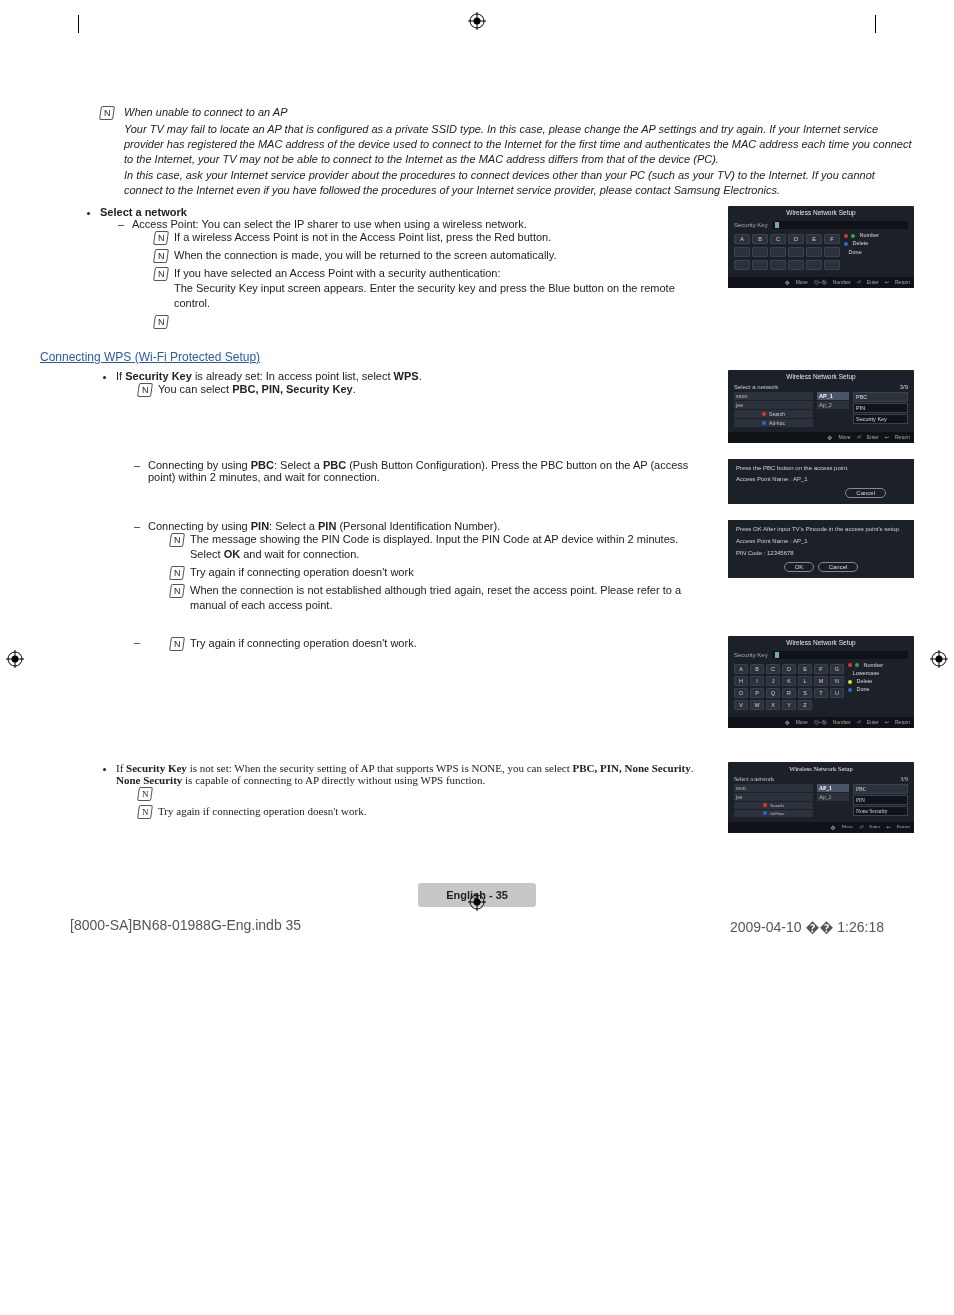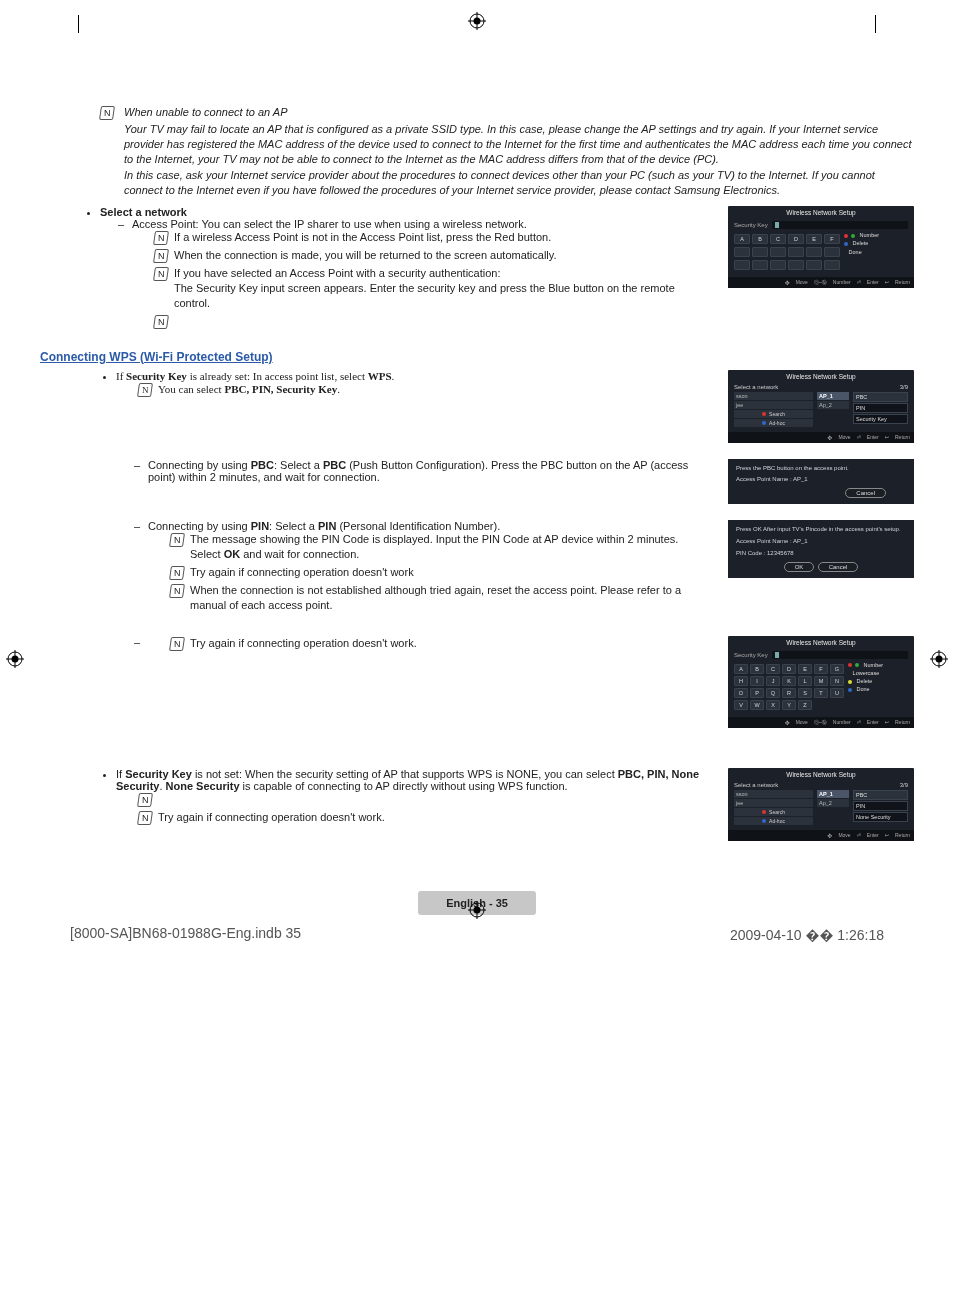--- a/index.html
+++ b/index.html
@@ -39,7 +39,7 @@
   ul.notes > li { display:flex; gap:6px; margin-bottom:3px; line-height:1.35; }
   ul.notes .nicon { width:14px; height:14px; border:1px solid #555; border-radius:2px; display:inline-flex; align-items:center; justify-content:center; font-size:9px; flex-shrink:0; margin-top:1px; transform:skewX(-8deg);}
   ul.notes .nicon span{transform:skewX(8deg);}
-  .section-title { color:#2a5aa8; font-weight:bold; font-size:12px; text-decoration:underline; margin:16px 0 6px 0; }
+  .section-title { color:#2a5aa8; font-weight:normal; font-size:12px; text-decoration:underline; margin:16px 0 6px 0; }
 
   .two-col { display:flex; gap:19px; align-items:flex-start; }
   .left-text { flex:1; }

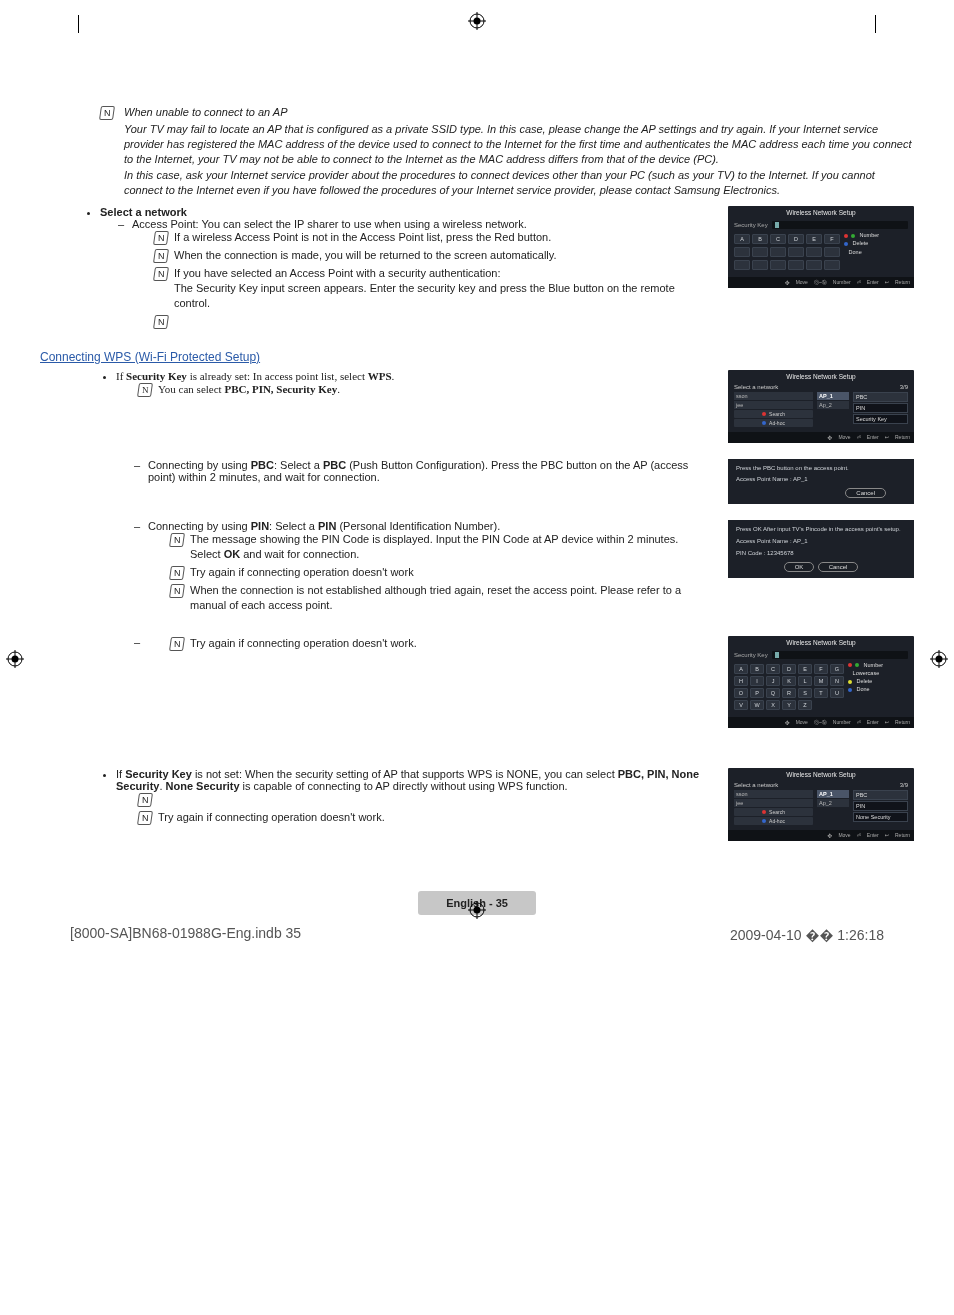--- a/index.html
+++ b/index.html
@@ -231,7 +231,7 @@
 
   <div class="two-col">
     <div class="left-text">
-      <ul class="disc" style="margin-left:58px;font-family:Liberation Serif, serif;">
+      <ul class="disc" style="margin-left:58px;">
         <li>
           <span><span>If </span><b>Security Key</b><span> is already set: In access point list, select </span><b>WPS</b>.</span>
           <ul class="notes">

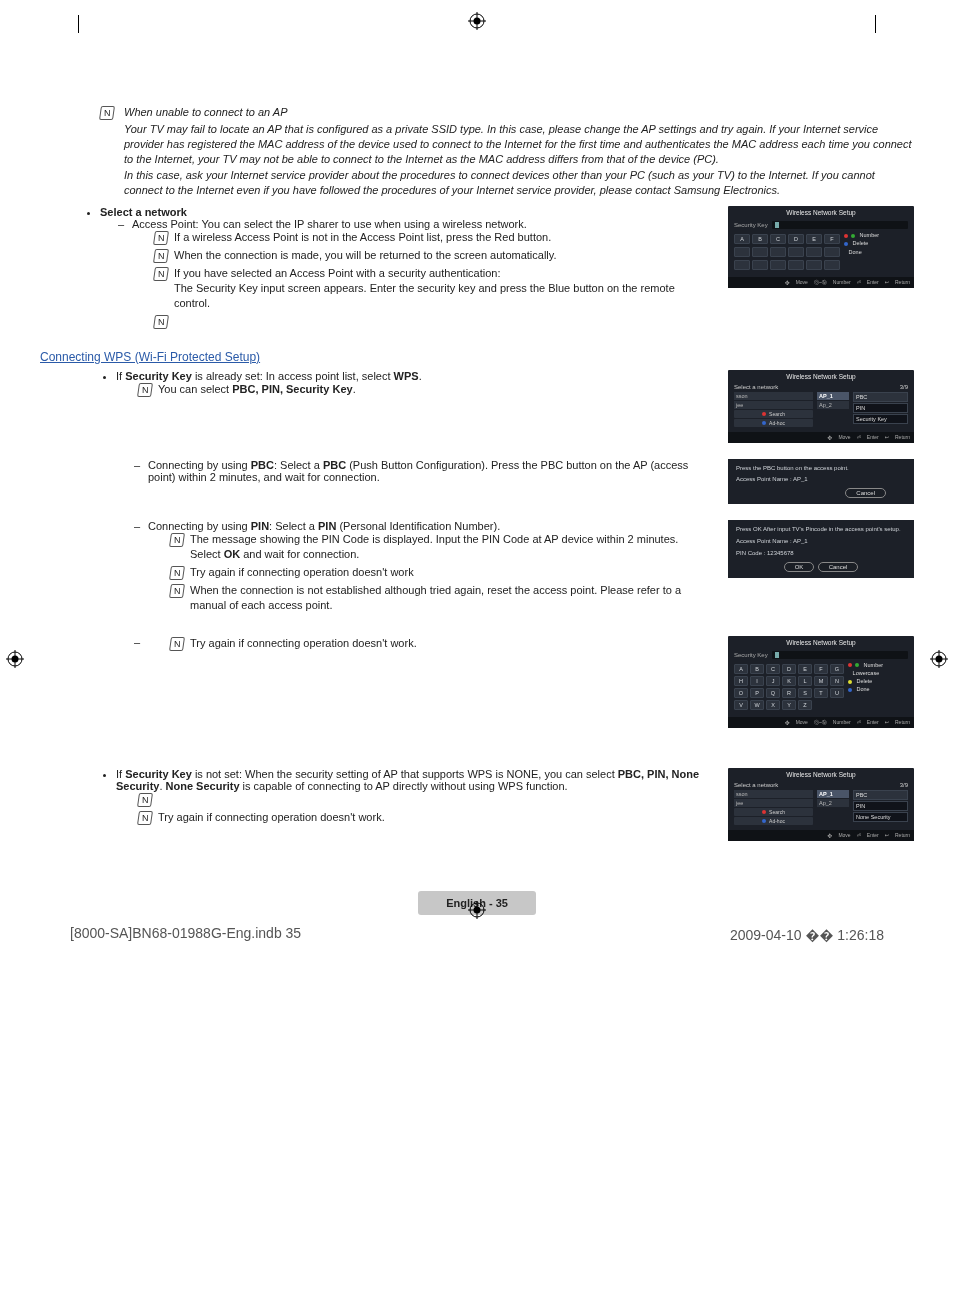--- a/index.html
+++ b/index.html
@@ -424,7 +424,7 @@
     </div>
   </div>
 
-  <div class="two-col" style="margin-top:30px;">
+  <div class="two-col" style="margin-top:24px;font-family:Liberation Serif, serif;">
     <div class="left-text">
       <ul class="disc" style="margin-left:58px;">
         <li>

